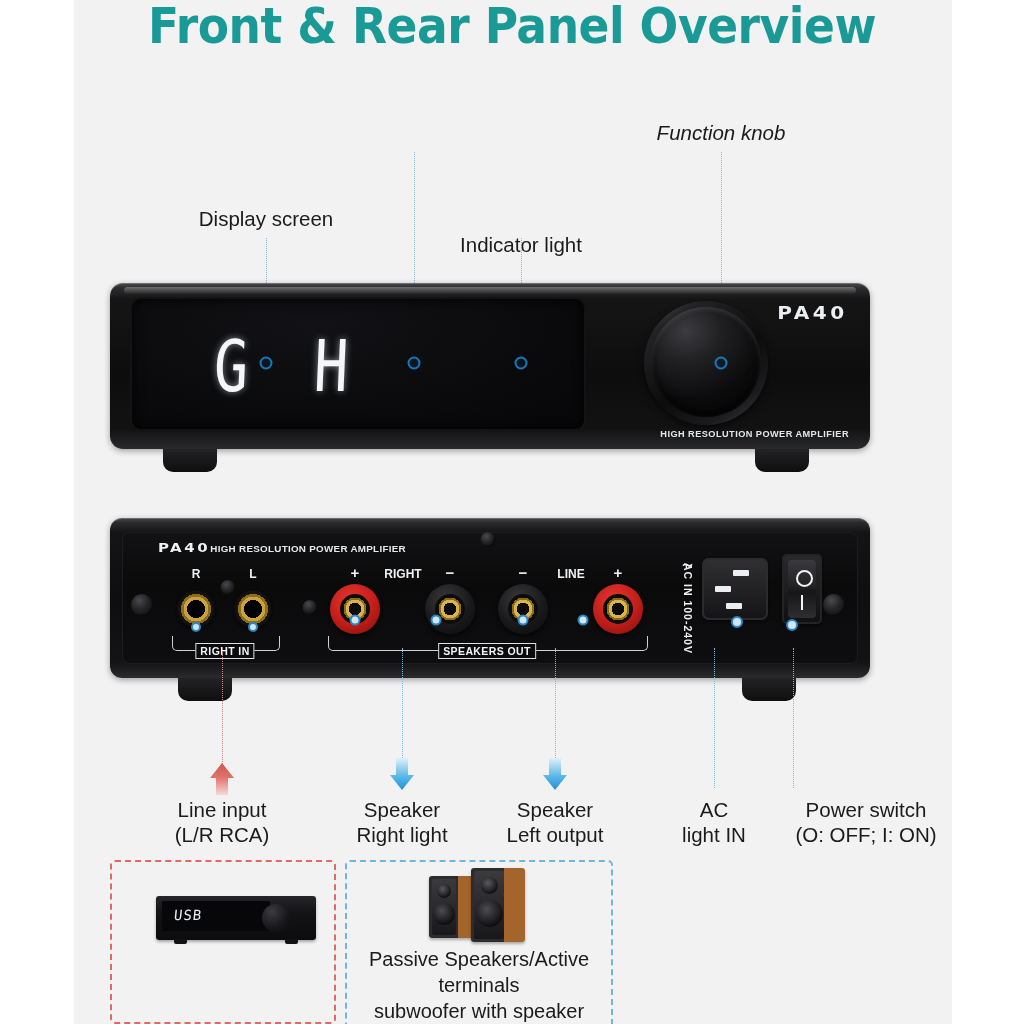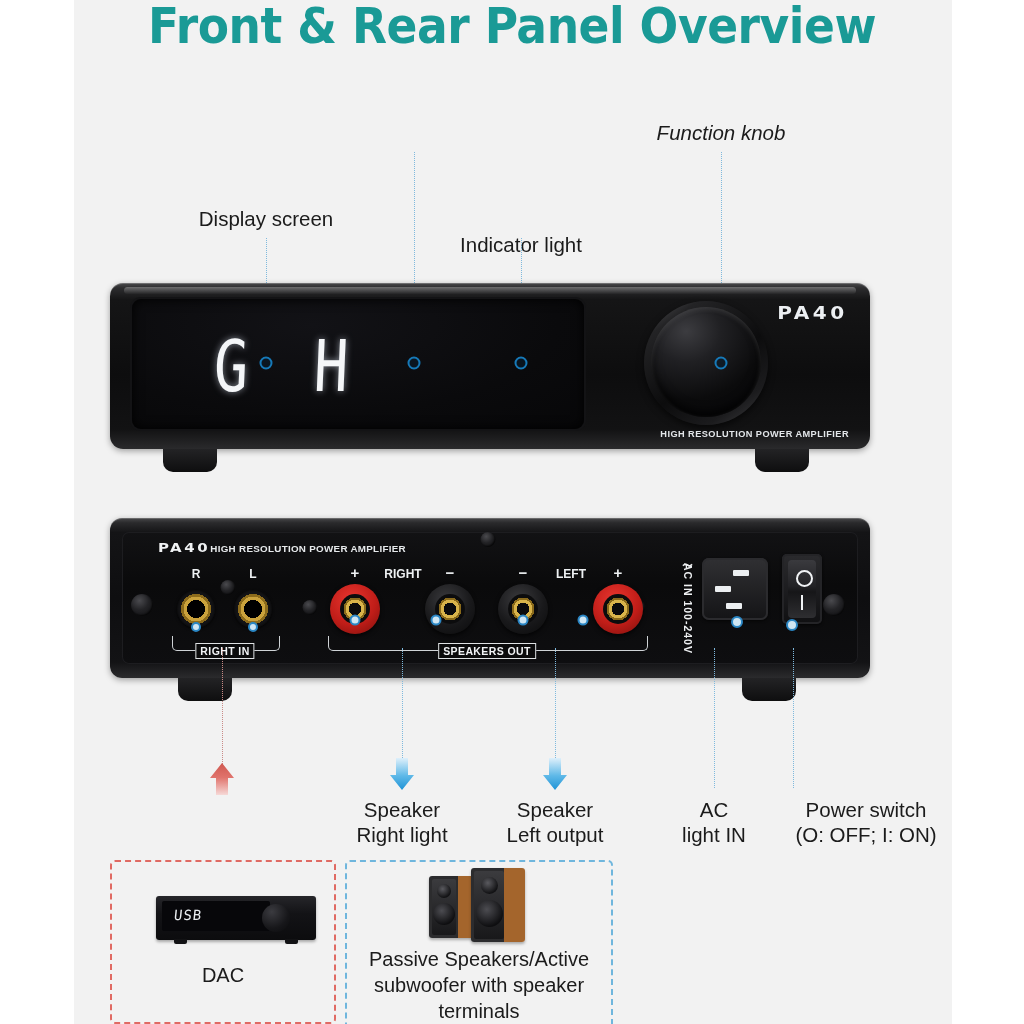--- a/index.html
+++ b/index.html
@@ -298,7 +298,7 @@
     <div class="port-lbl" style="left:293px;top:49px;">RIGHT</div>
     <div class="port-lbl sm" style="left:340px;top:46px;">−</div>
     <div class="port-lbl sm" style="left:413px;top:46px;">−</div>
-    <div class="port-lbl" style="left:461px;top:49px;">LEFT</div>
+    <div class="port-lbl" style="left:461px;top:49px;">LINE</div>
     <div class="port-lbl sm" style="left:508px;top:46px;">+</div>
 
     <div class="binding red" style="left:245px;top:66px;">

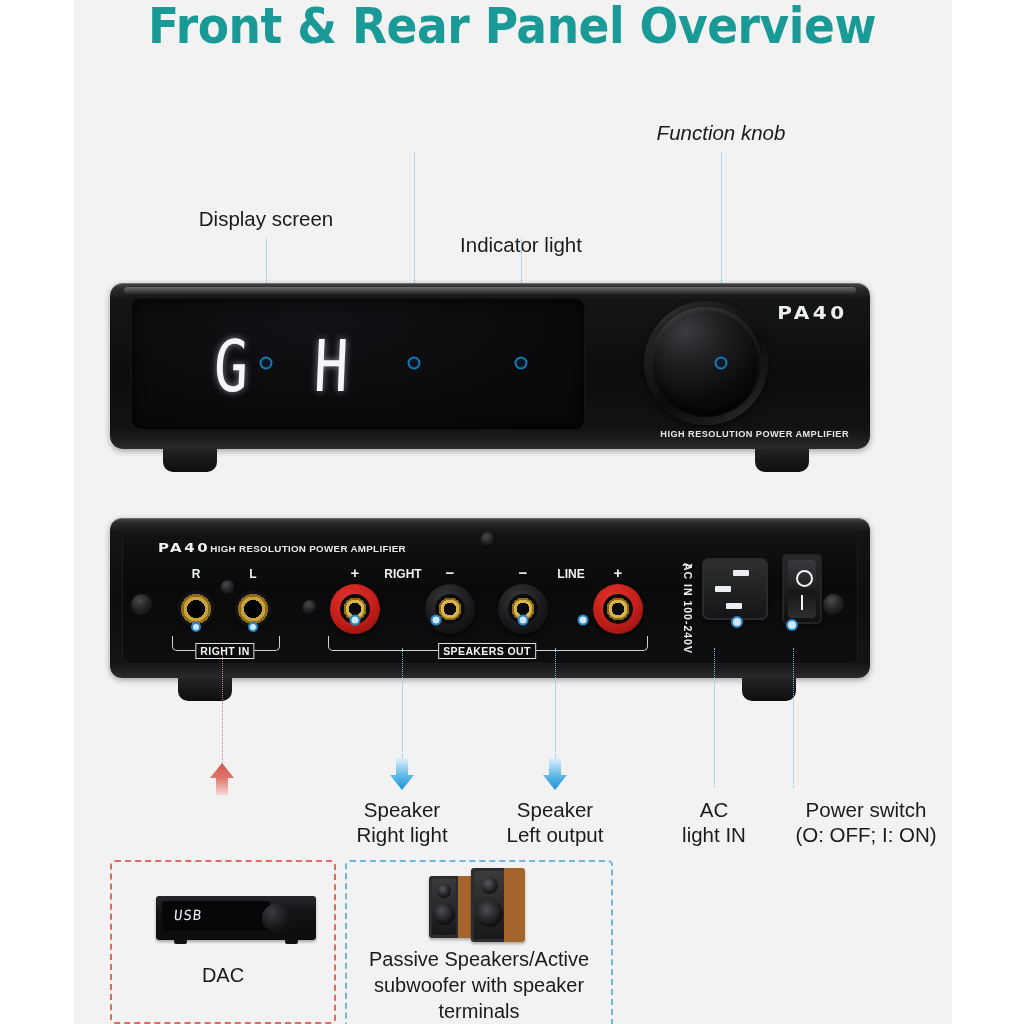--- a/index.html
+++ b/index.html
@@ -352,6 +352,10 @@
       </defs>
     <path d="M13 1 L25 16 L19 16 L19 33 L7 33 L7 16 L1 16 Z" fill="url(#gr)"></path>
   </svg>
+  <div class="lbl c" style="left:222px;top:797px;">
+    <div>Line input</div>
+    <div>(L/R RCA)</div>
+  </div>
 
   <div class="vline" style="left:402px;top:648px;height:112px;"></div>
   <svg class="arrow" style="left:402px;top:757px;" viewBox="0 0 26 34">

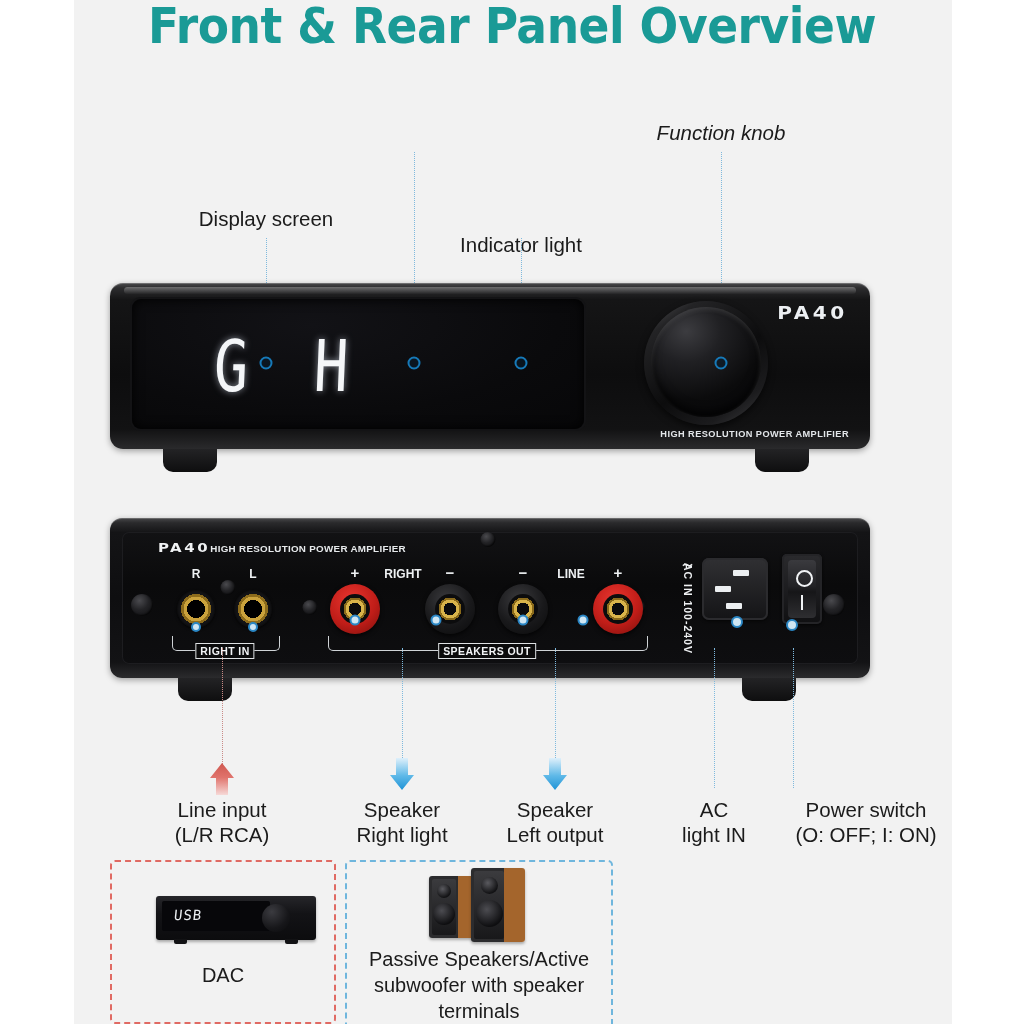--- a/index.html
+++ b/index.html
@@ -404,7 +404,6 @@
       <span class="ft" style="left:18px;"></span>
       <span class="ft" style="right:18px;"></span>
     </div>
-    <div class="boxcap" style="top:100px;">DAC</div>
   </div>
 
   <div class="dbox blue" style="left:345px;top:860px;width:264px;height:164px;">

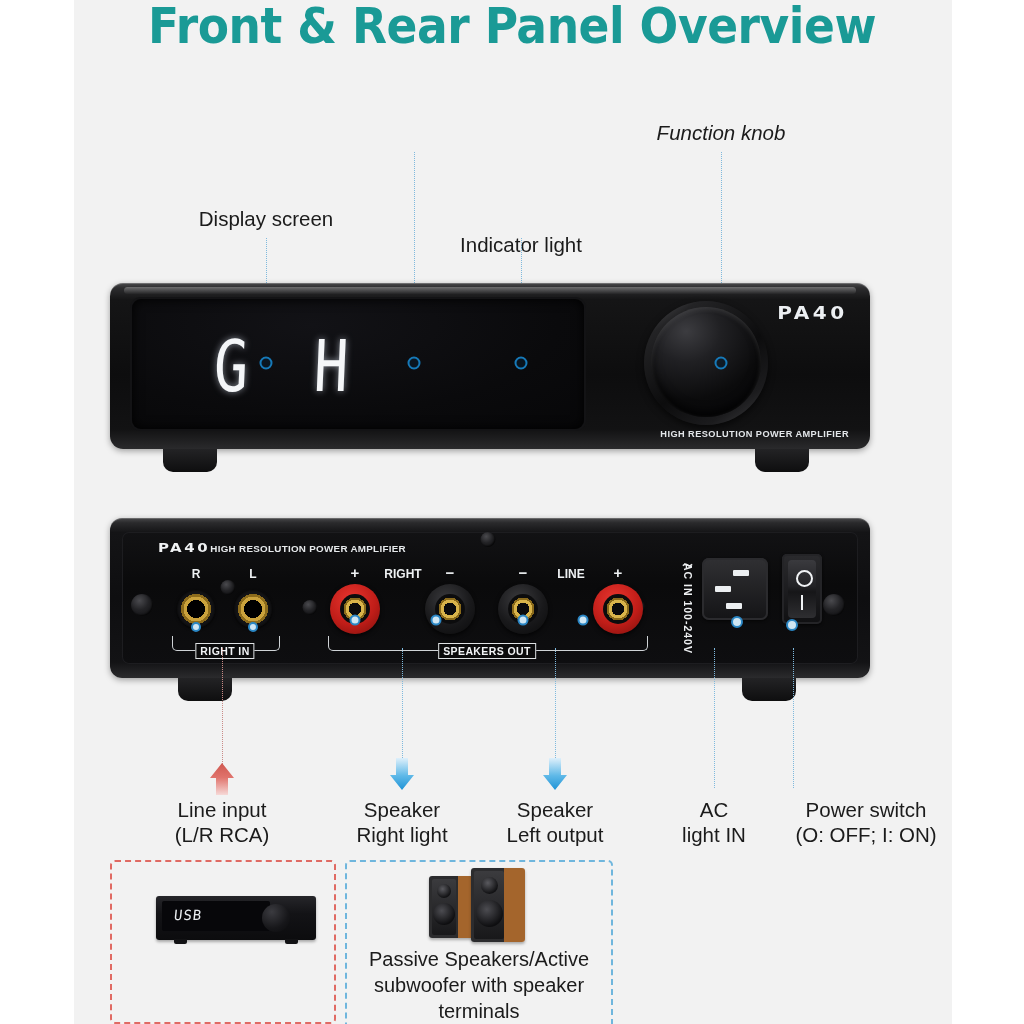--- a/index.html
+++ b/index.html
@@ -421,8 +421,8 @@
     </div>
     <div class="boxcap" style="top:84px;">
       <div>Passive Speakers/Active</div>
+      <div>terminals</div>
       <div>subwoofer with speaker</div>
-      <div>terminals</div>
     </div>
   </div>
 

